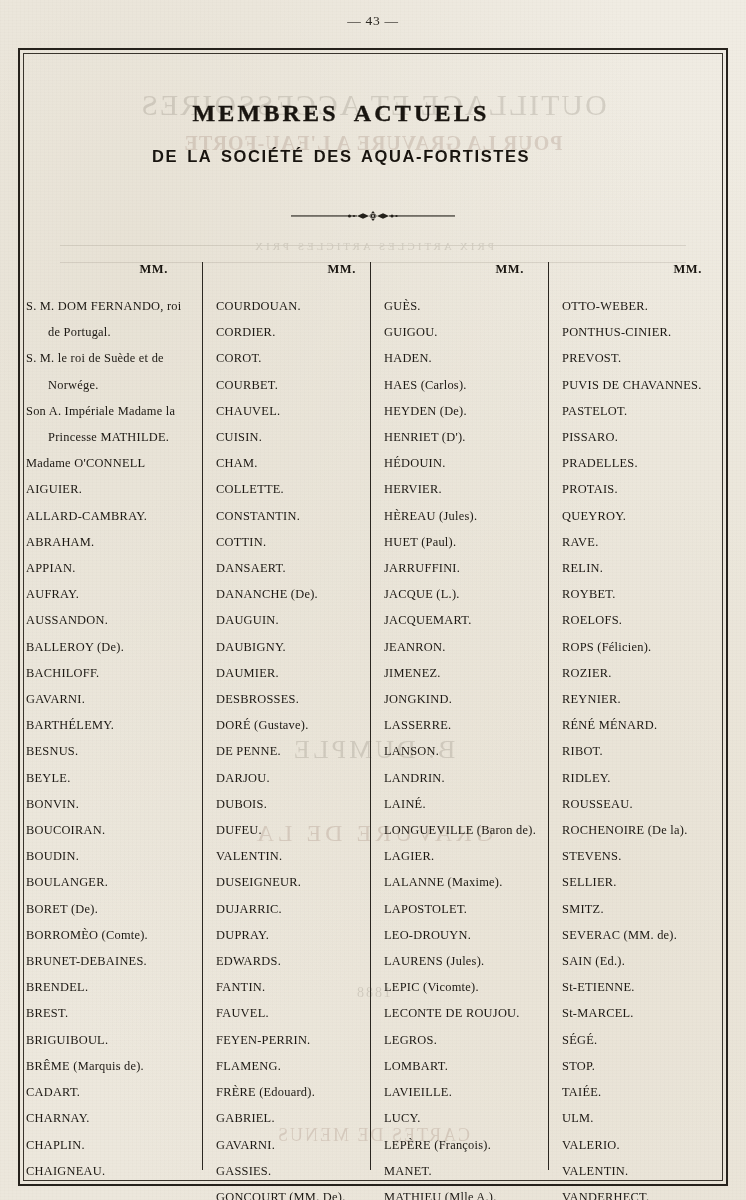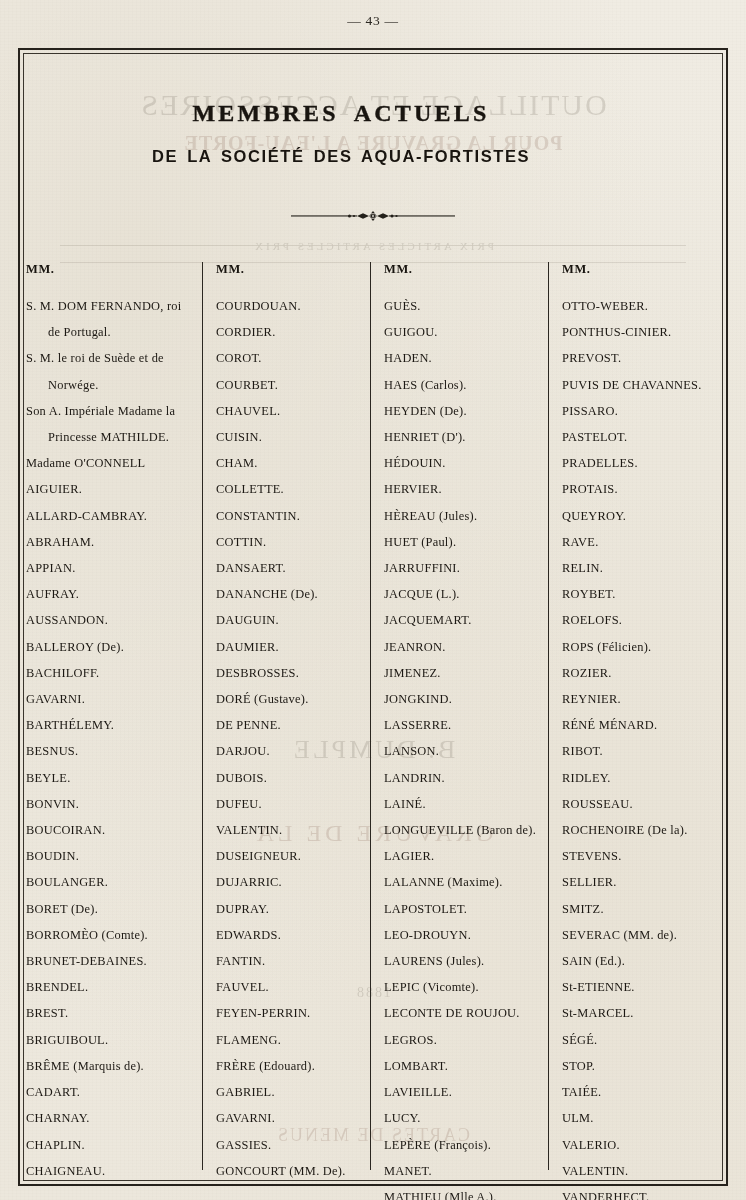--- a/index.html
+++ b/index.html
@@ -167,7 +167,7 @@
     font-size: 12.5px;
     font-weight: bold;
     letter-spacing: .6px;
-    text-align: left;
+    text-align: right;
     margin-bottom: 16px;
     color: #191510;
   }

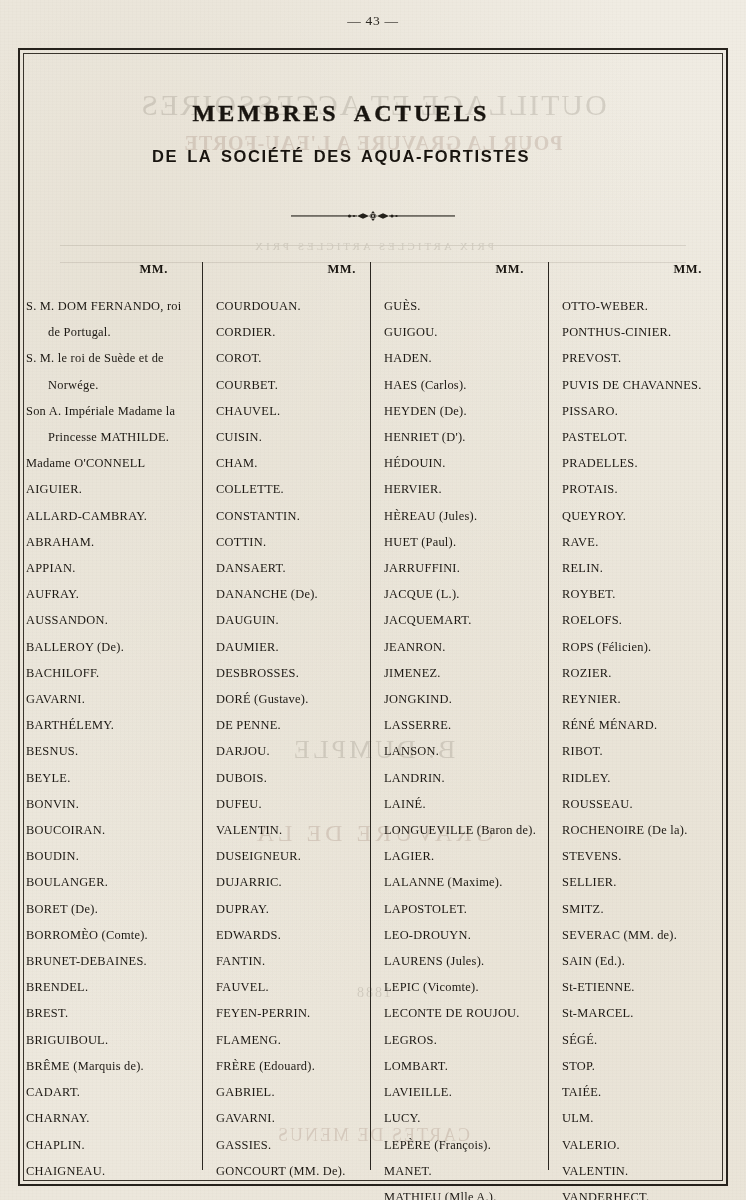--- a/index.html
+++ b/index.html
@@ -371,8 +371,8 @@
           <li>PONTHUS-CINIER.</li>
           <li>PREVOST.</li>
           <li>PUVIS DE CHAVANNES.</li>
+          <li>PASTELOT.</li>
           <li>PISSARO.</li>
-          <li>PASTELOT.</li>
           <li>PRADELLES.</li>
           <li>PROTAIS.</li>
           <li>QUEYROY.</li>

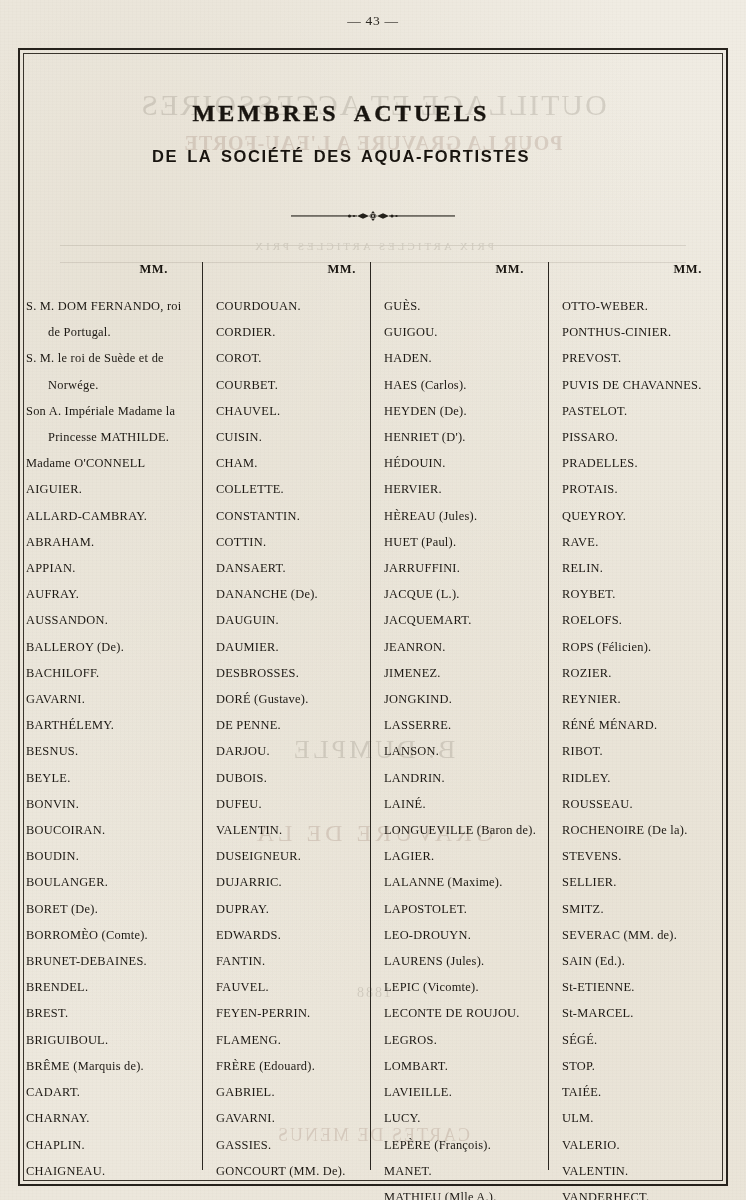--- a/index.html
+++ b/index.html
@@ -297,6 +297,7 @@
           <li>DANSAERT.</li>
           <li>DANANCHE (De).</li>
           <li>DAUGUIN.</li>
+          <li>DAUBIGNY.</li>
           <li>DAUMIER.</li>
           <li>DESBROSSES.</li>
           <li>DORÉ (Gustave).</li>

